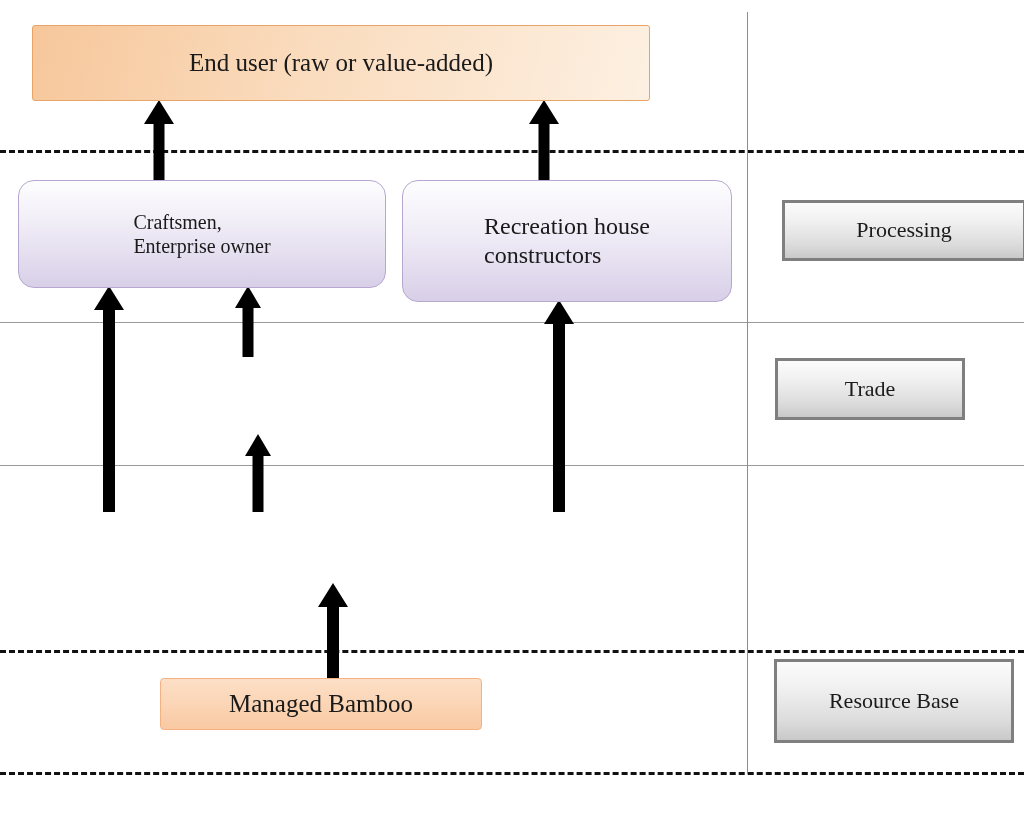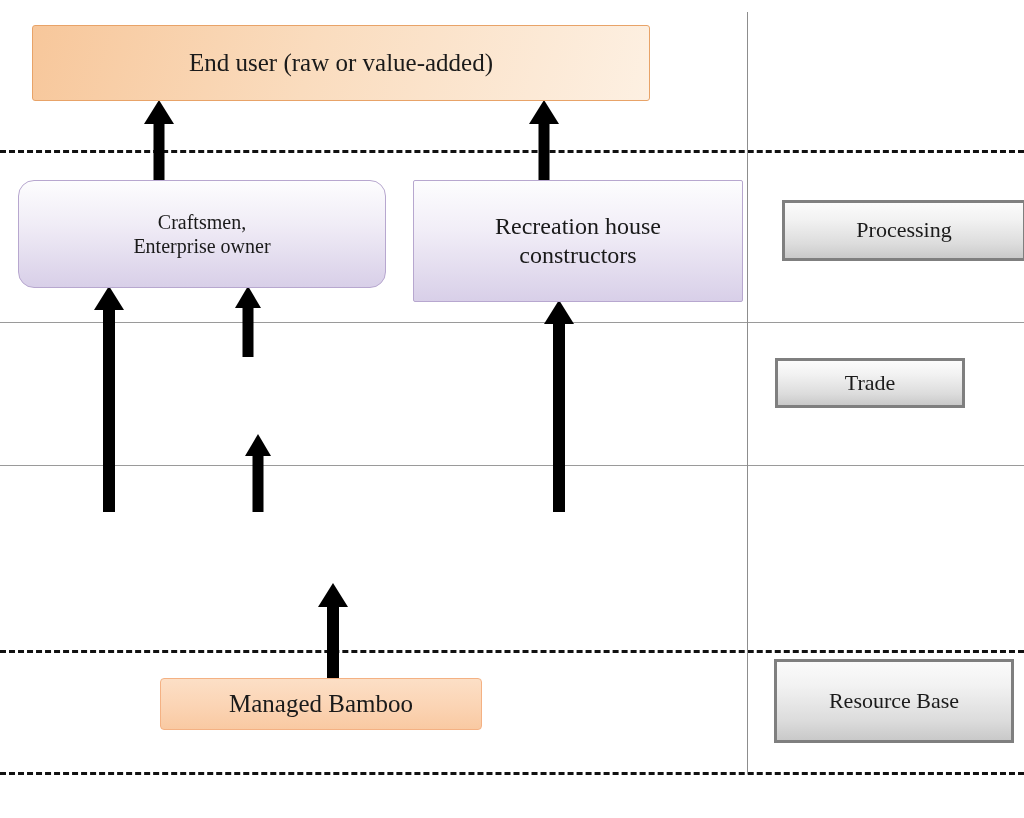--- a/index.html
+++ b/index.html
@@ -23,7 +23,6 @@
     display: flex;
     align-items: center;
     justify-content: center;
-    text-align: center;
     color: #1a1a1a;
     line-height: 1.22;
     z-index: 3;

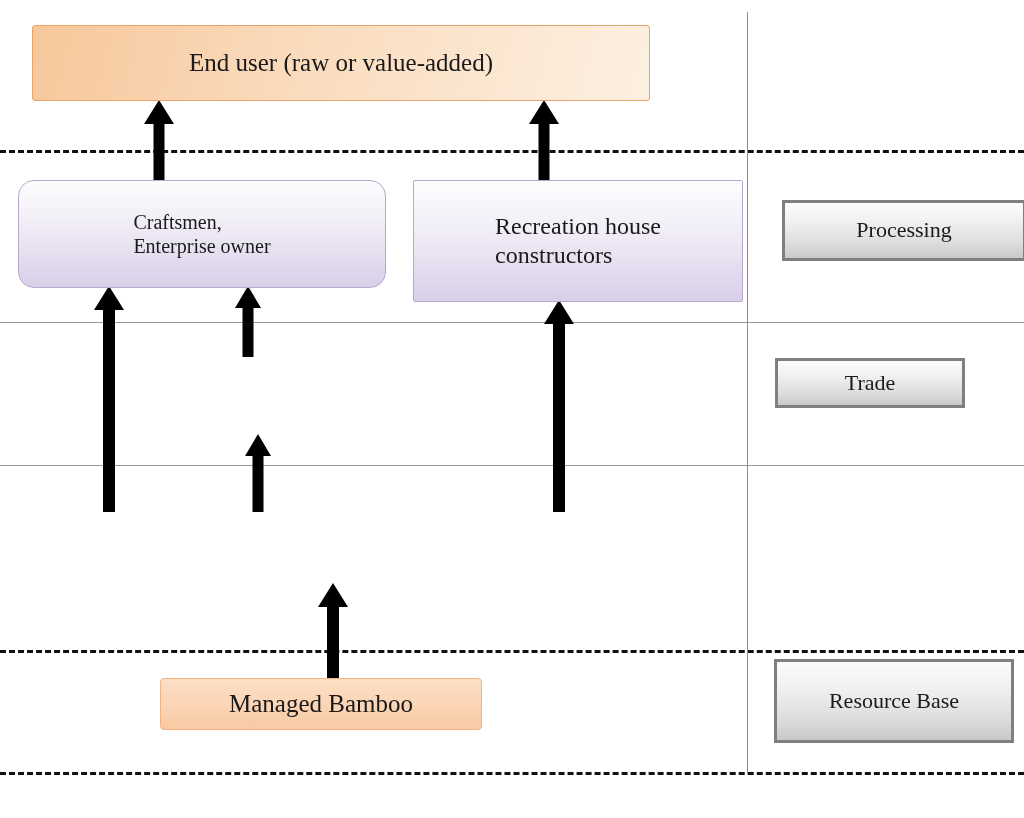--- a/index.html
+++ b/index.html
@@ -51,10 +51,9 @@
   .n-recreation {
     left: 402px; top: 180px; width: 330px; height: 122px;
     border: 1.5px solid #b7a7cf;
-    border-radius: 2px;
+    border-radius: 16px;
     background: linear-gradient(180deg, #fdfdfe 0%, #f1edf7 42%, #d8cfe8 100%);
     font-size: 24px;
-    margin-left: 11px;
   }
 
   

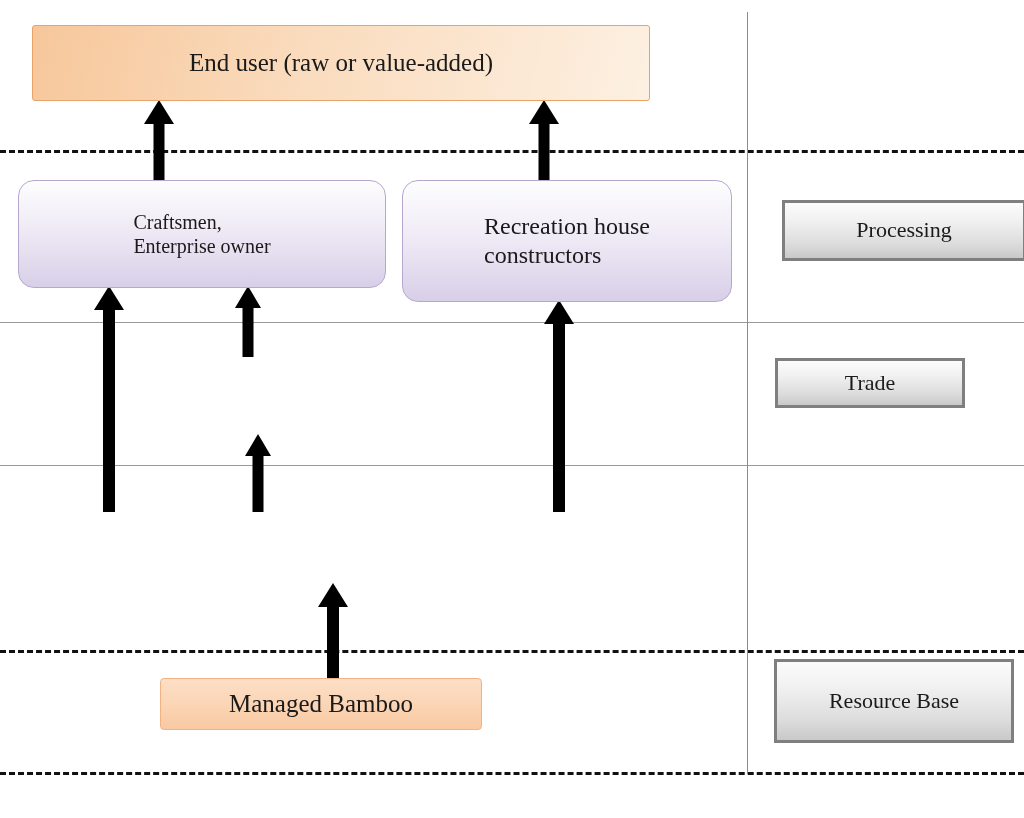--- a/index.html
+++ b/index.html
@@ -100,7 +100,7 @@
   }
   .st-consumption { left: 768px; top: 36px;  width: 222px; height: 62px; }
   .st-processing  { left: 766px; top: 200px; width: 244px; height: 61px; margin-left: 16px; }
-  .st-trade       { left: 775px; top: 358px; width: 190px; height: 50px; }
+  .st-trade       { left: 775px; top: 358px; width: 190px; height: 62px; }
   .st-production  { left: 774px; top: 505px; width: 220px; height: 96px; }
   .st-resource    { left: 774px; top: 659px; width: 240px; height: 84px; text-align: center; }
 

